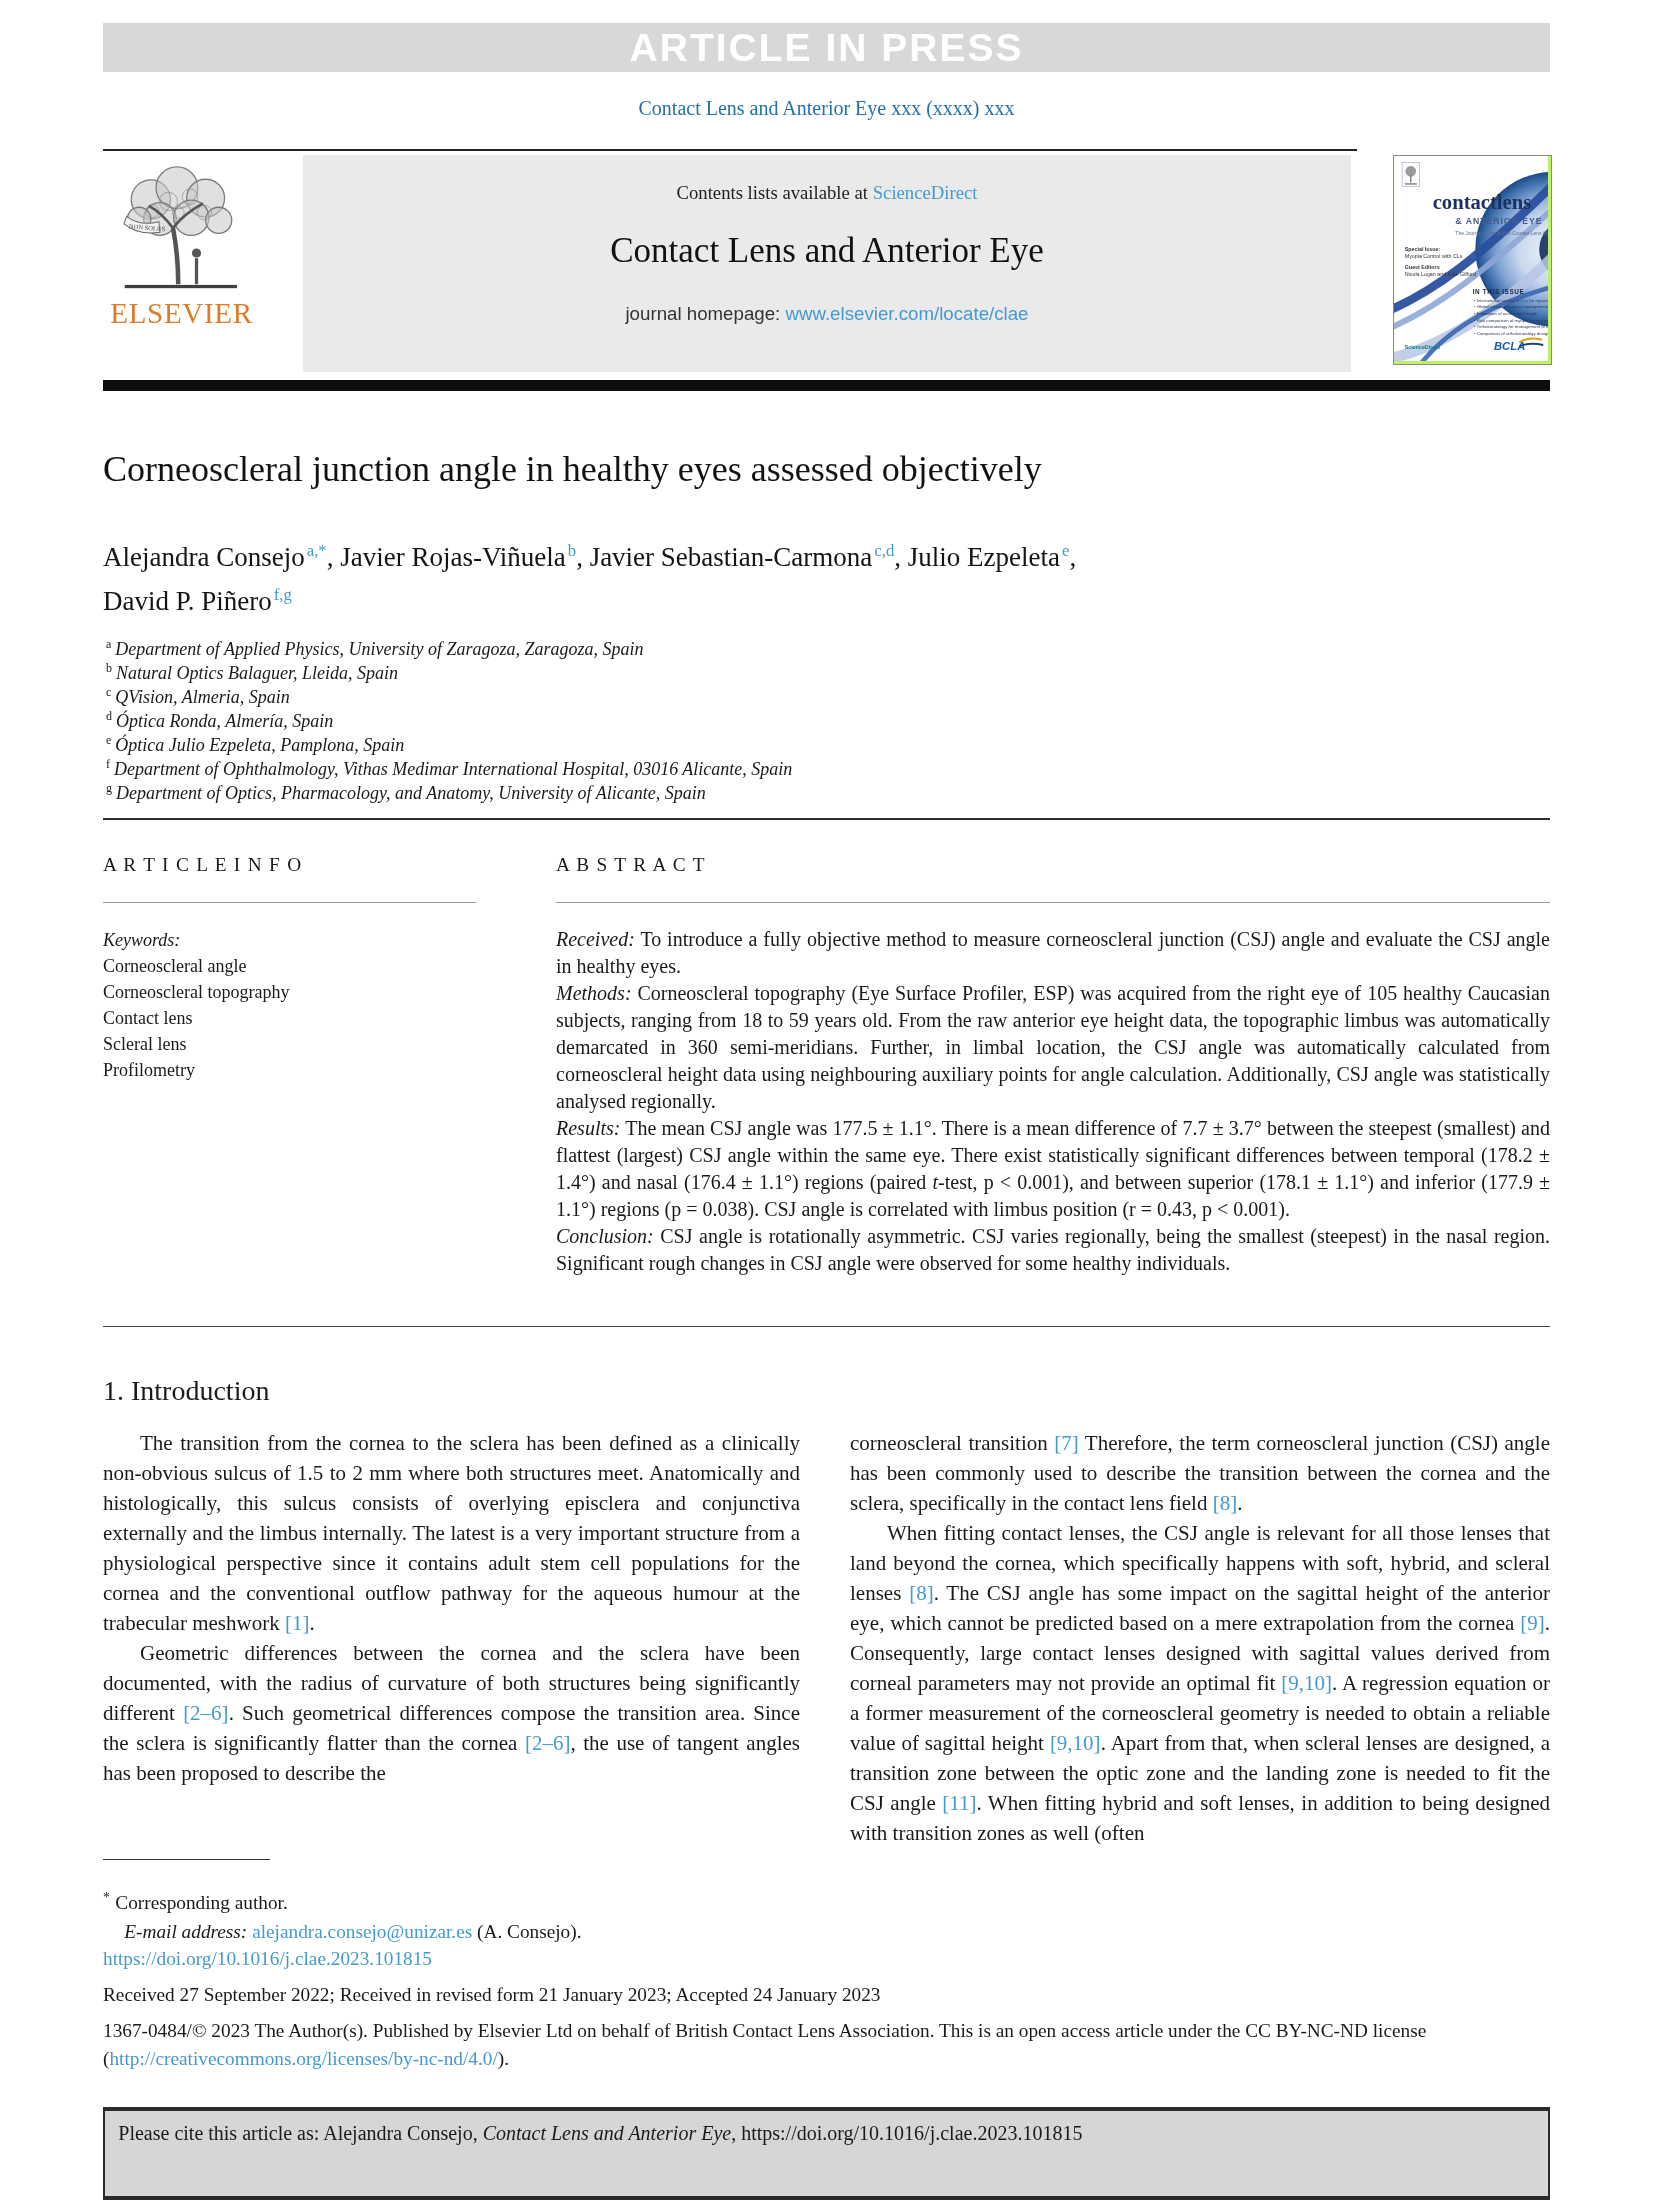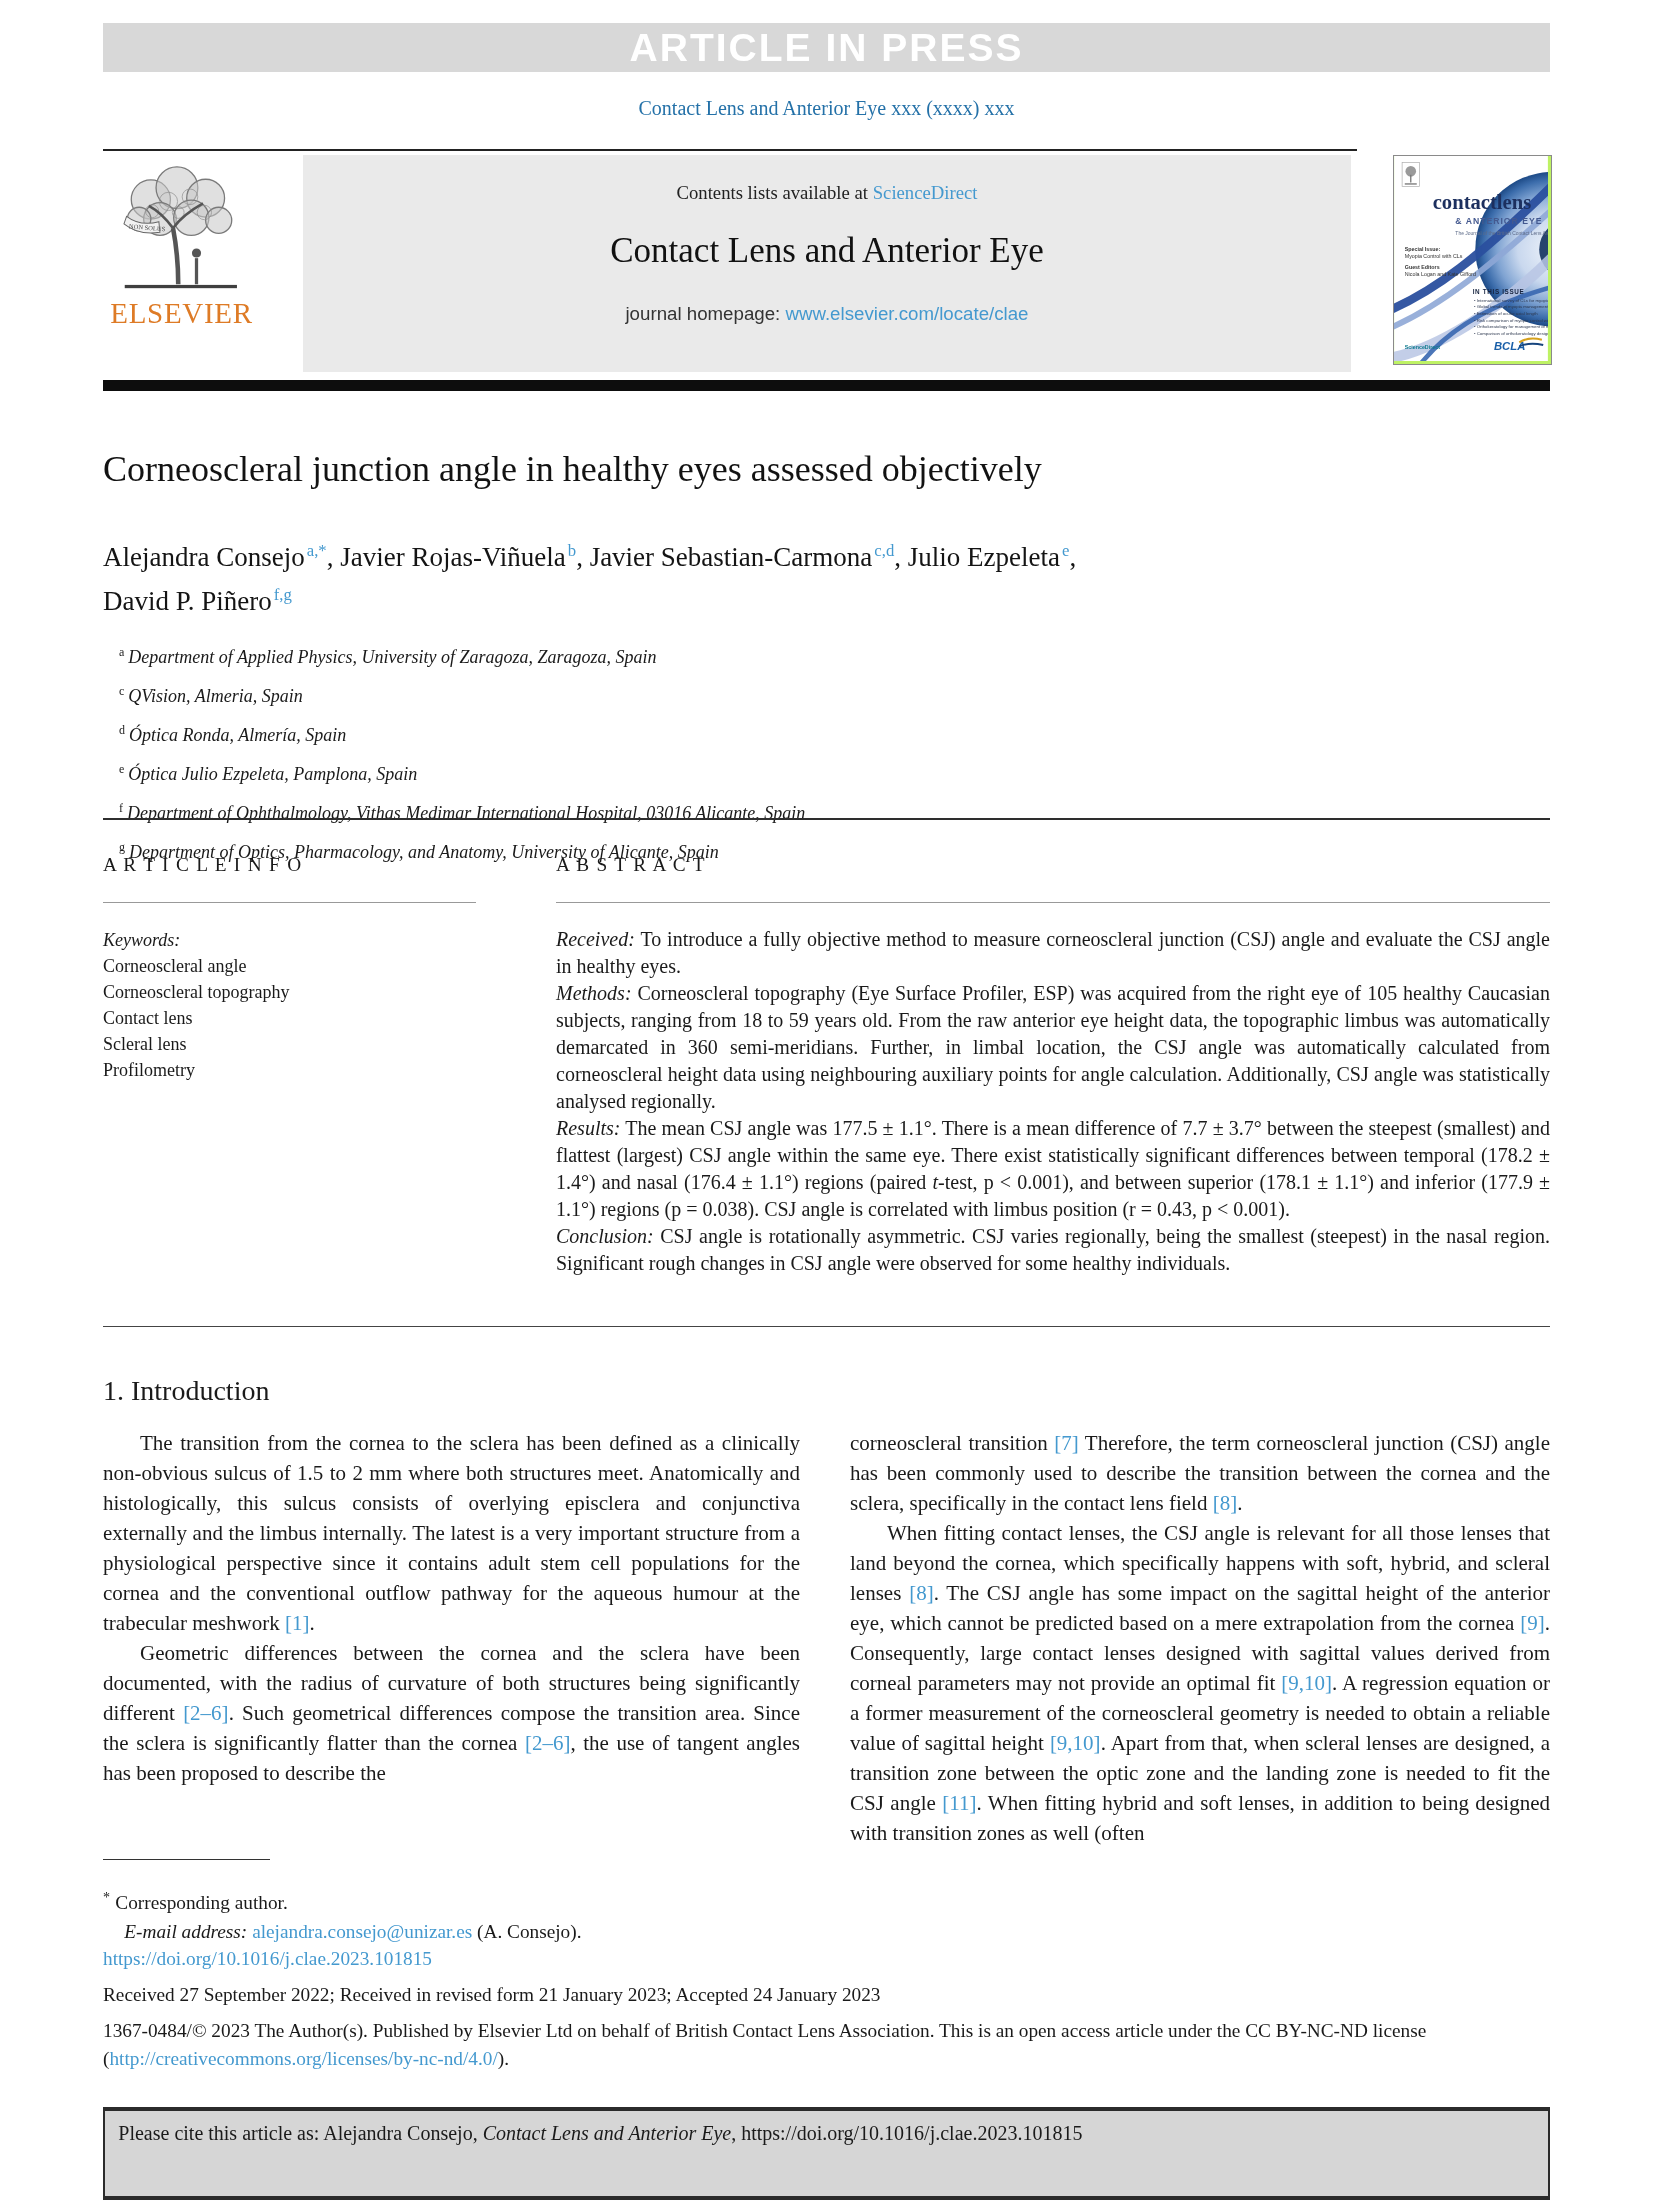--- a/index.html
+++ b/index.html
@@ -44,7 +44,7 @@
   
   .art-title{position:absolute;left:0;top:448px;width:1447px;font-size:36px;color:#121212;}
   .authors{position:absolute;left:0;top:532px;width:1447px;font-size:27px;line-height:37px;color:#141414;}
-  .affils{position:absolute;left:16px;top:635px;width:1447px;font-size:18px;line-height:34px;font-style:italic;}
+  .affils{position:absolute;left:3px;top:635px;width:1447px;font-size:18px;line-height:19px;font-style:italic;}
   .affil-row .aff-m{font-style:normal;font-size:12px;vertical-align:super;margin-right:4px;}
 
   

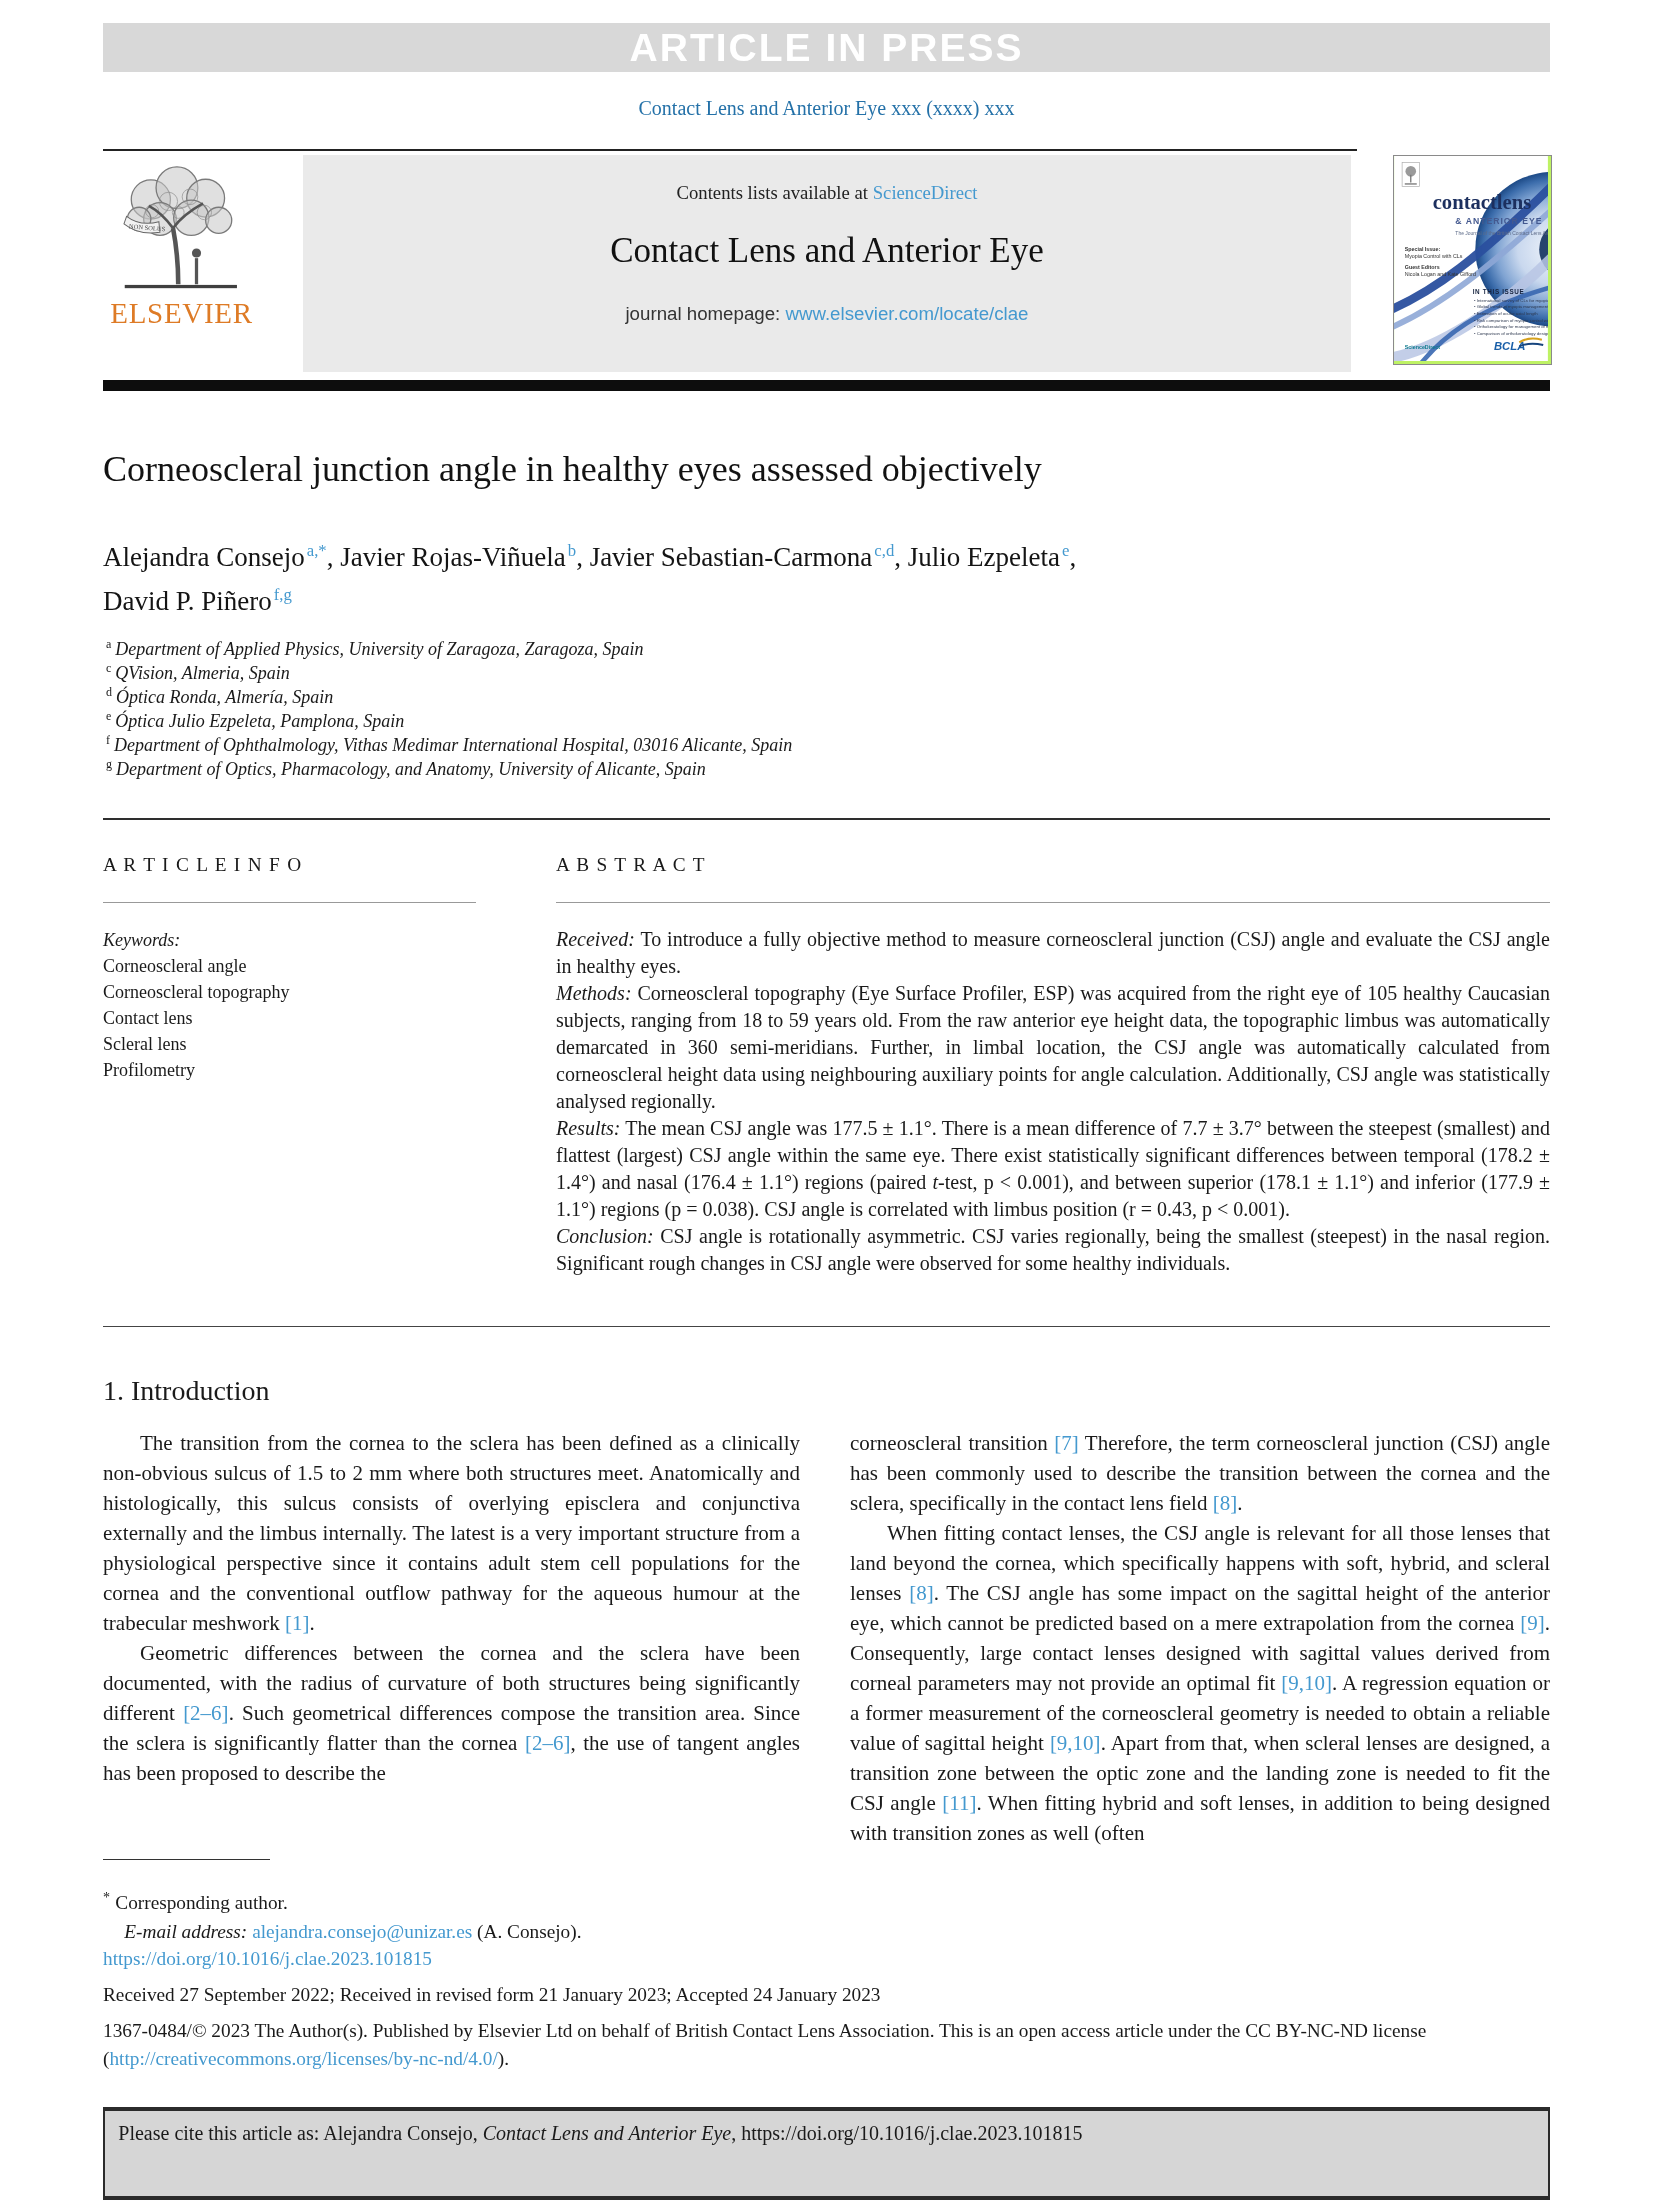--- a/index.html
+++ b/index.html
@@ -199,6 +199,9 @@
           <span class="aff-m">a</span><span>Department of Applied Physics, University of Zaragoza, Zaragoza, Spain</span>
         </div>
 
+        <div class="affil-row">
+          <span class="aff-m">b</span><span>Natural Optics Balaguer, Lleida, Spain</span>
+        </div>
 
         <div class="affil-row">
           <span class="aff-m">c</span><span>QVision, Almeria, Spain</span>

